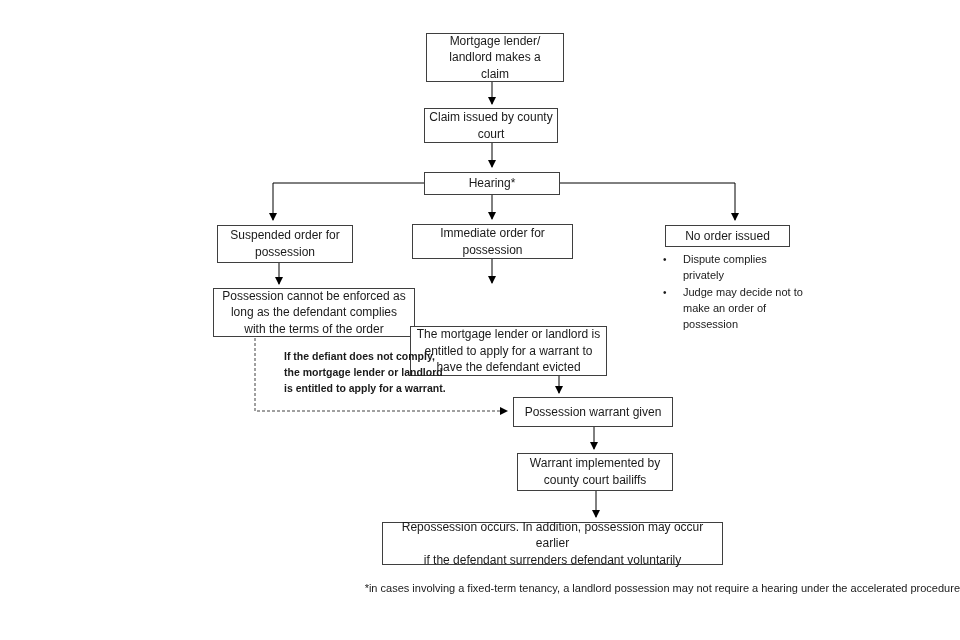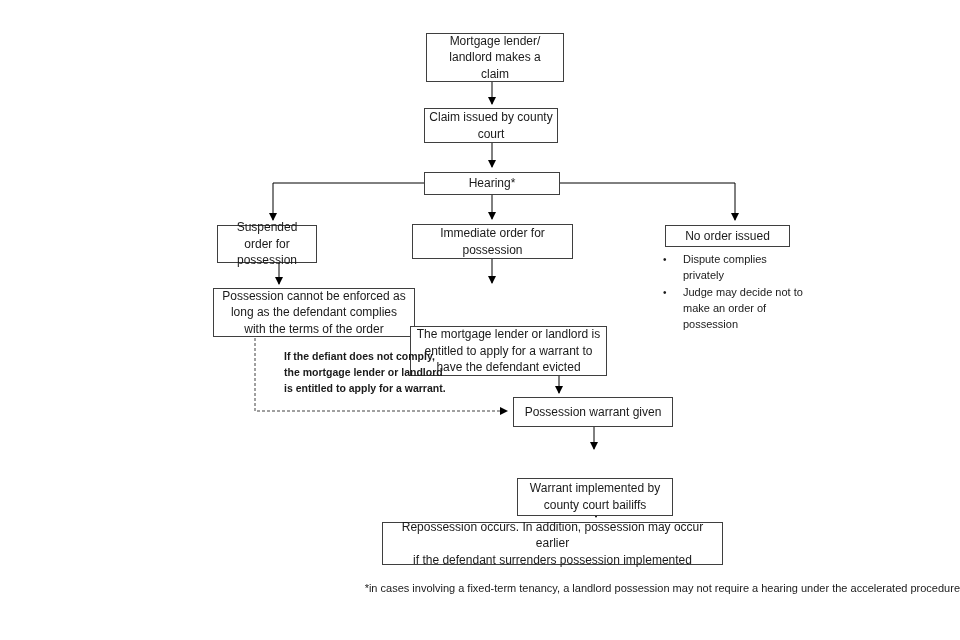--- a/index.html
+++ b/index.html
@@ -126,7 +126,7 @@
 
   <div class="node" style="left:424px; top:172px; width:136px; height:23px;">Hearing*</div>
 
-  <div class="node" style="left:217px; top:225px; width:100px; height:38px;">Suspended order for
+  <div class="node" style="left:217px; top:225px; width:136px; height:38px;">Suspended order for
 possession</div>
 
   <div class="node" style="left:412px; top:224px; width:161px; height:35px;">Immediate order for

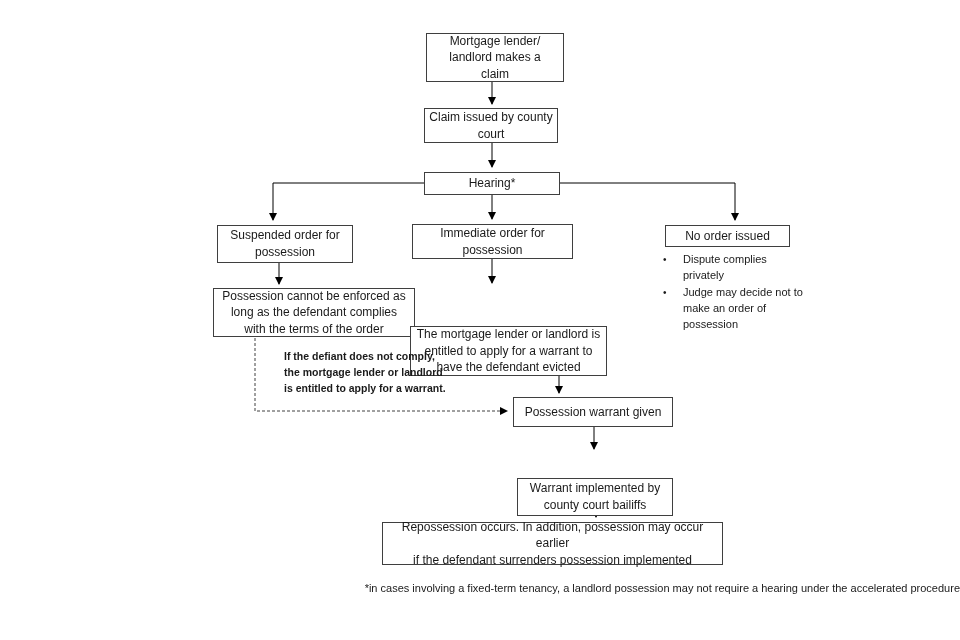--- a/index.html
+++ b/index.html
@@ -162,7 +162,7 @@
 
   <div class="node" style="left:513px; top:397px; width:160px; height:30px;">Possession warrant given</div>
 
-  <div class="node" style="left:517px; top:453px; width:156px; height:38px;margin-top:25px;">Warrant implemented by
+  <div class="node" style="left:517px; top:453px; width:156px; height:38px;">Warrant implemented by
 county court bailiffs</div>
 
   <div class="node" style="left:382px; top:522px; width:341px; height:43px;">Repossession occurs. In addition, possession may occur earlier

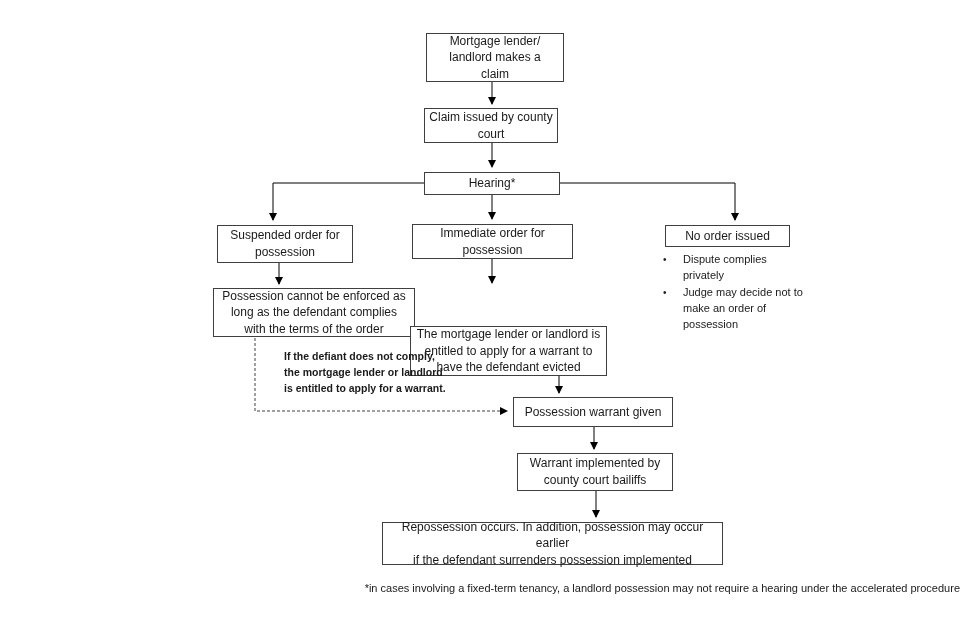--- a/index.html
+++ b/index.html
@@ -166,7 +166,7 @@
 county court bailiffs</div>
 
   <div class="node" style="left:382px; top:522px; width:341px; height:43px;">Repossession occurs. In addition, possession may occur earlier
-if the defendant surrenders possession implemented</div>
+if the defendant surrenders defendant voluntarily</div>
 
   <div class="footnote">*in cases involving a fixed-term tenancy, a landlord possession may not require a hearing under the accelerated procedure</div>
 

